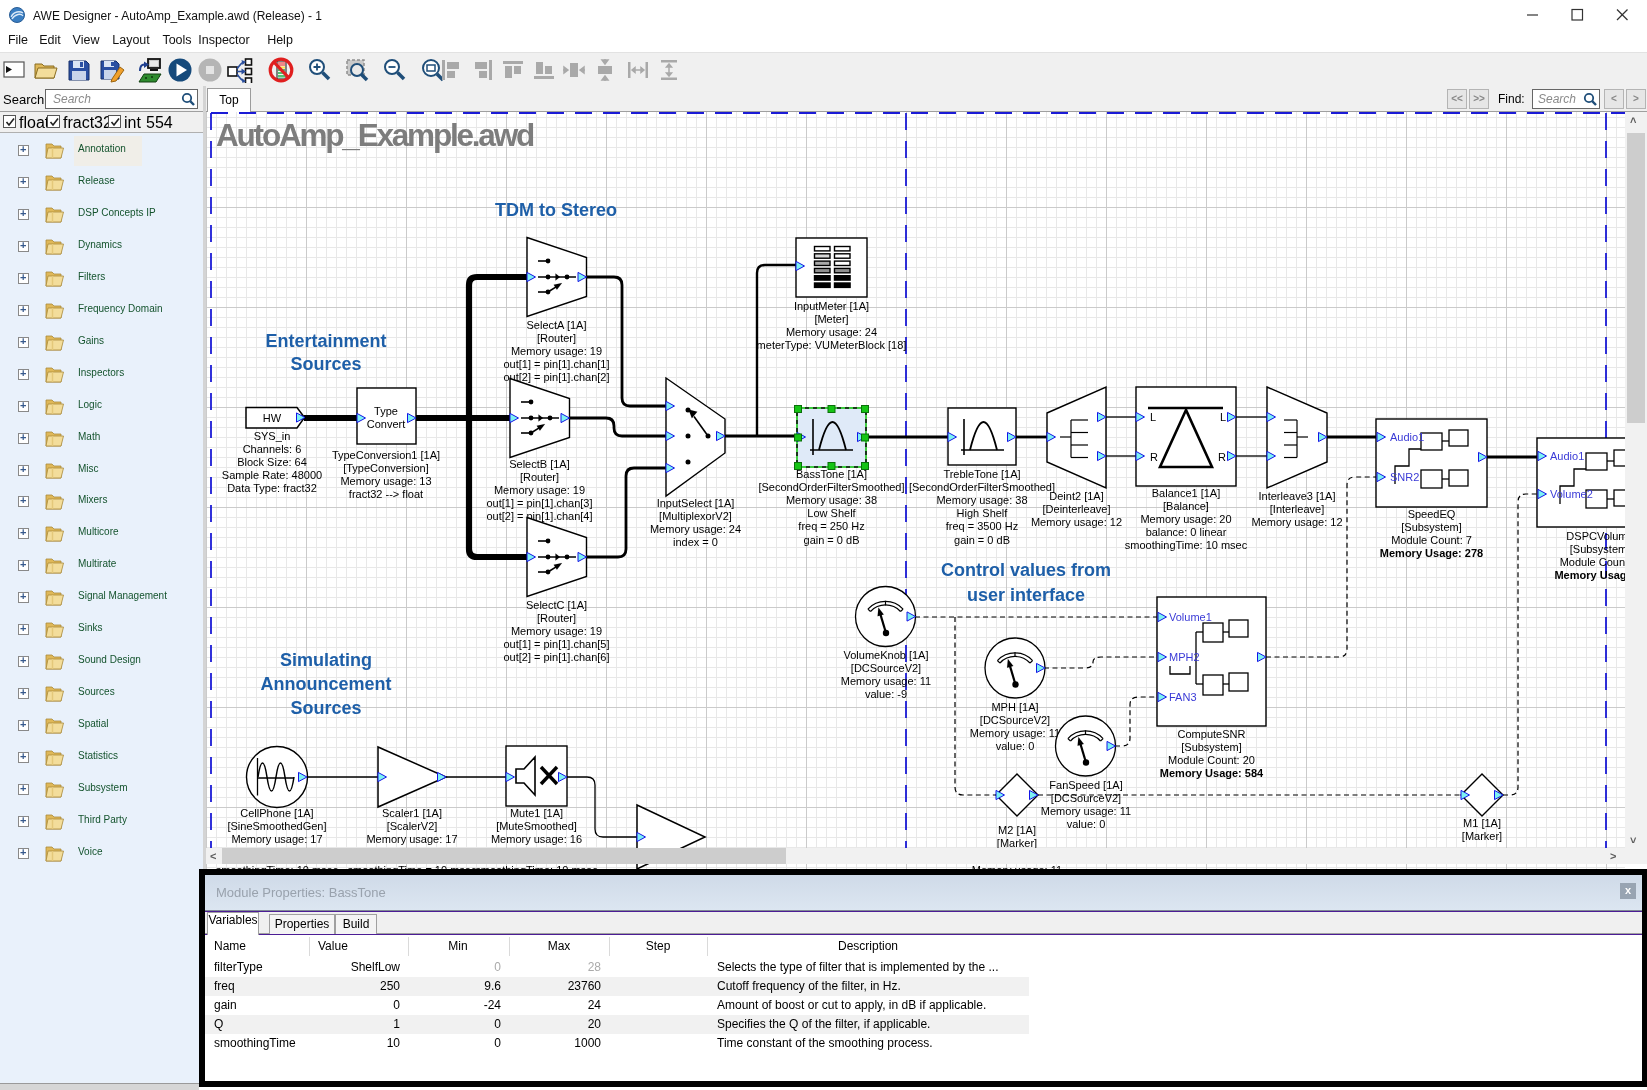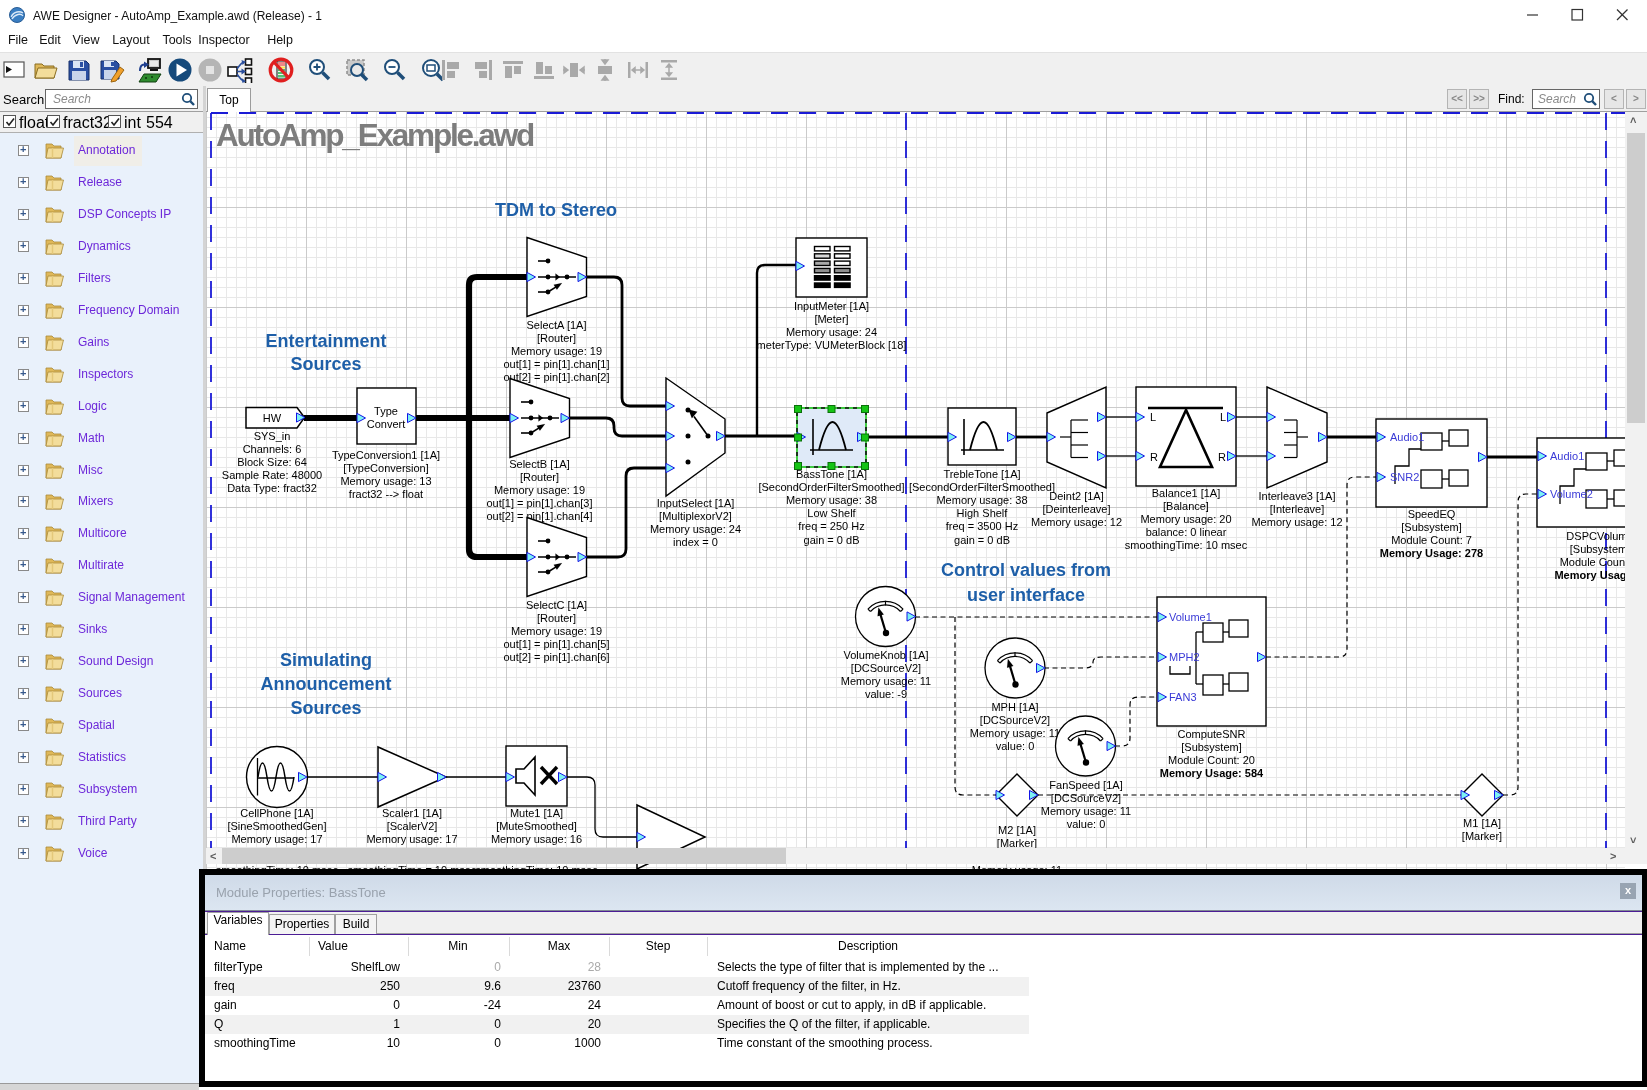--- a/index.html
+++ b/index.html
@@ -27,7 +27,7 @@
 .trow{position:absolute;left:0;width:203px;height:32px;}
 .texp{position:absolute;left:18px;top:10px;width:11px;height:11px;background:#fff;border:1px solid #898989;}
 .texp i{position:absolute;left:1px;top:-3px;font-style:normal;font-size:11px;color:#36598c;font-weight:bold;}
-.tlbl{position:absolute;left:78px;top:8px;font-size:12px;color:#6d28d9;}
+.tlbl{position:absolute;left:78px;top:8px;font-size:10px;color:#14532d;}
 .tsel{position:absolute;left:74px;top:1px;width:68px;height:30px;background:#f0eee8;}
 #panediv{left:203px;top:86px;width:3px;height:997px;background:#d4d4d4;}
 #canvas{left:206px;top:112px;width:1419px;height:757px;background-color:#fff;overflow:hidden;

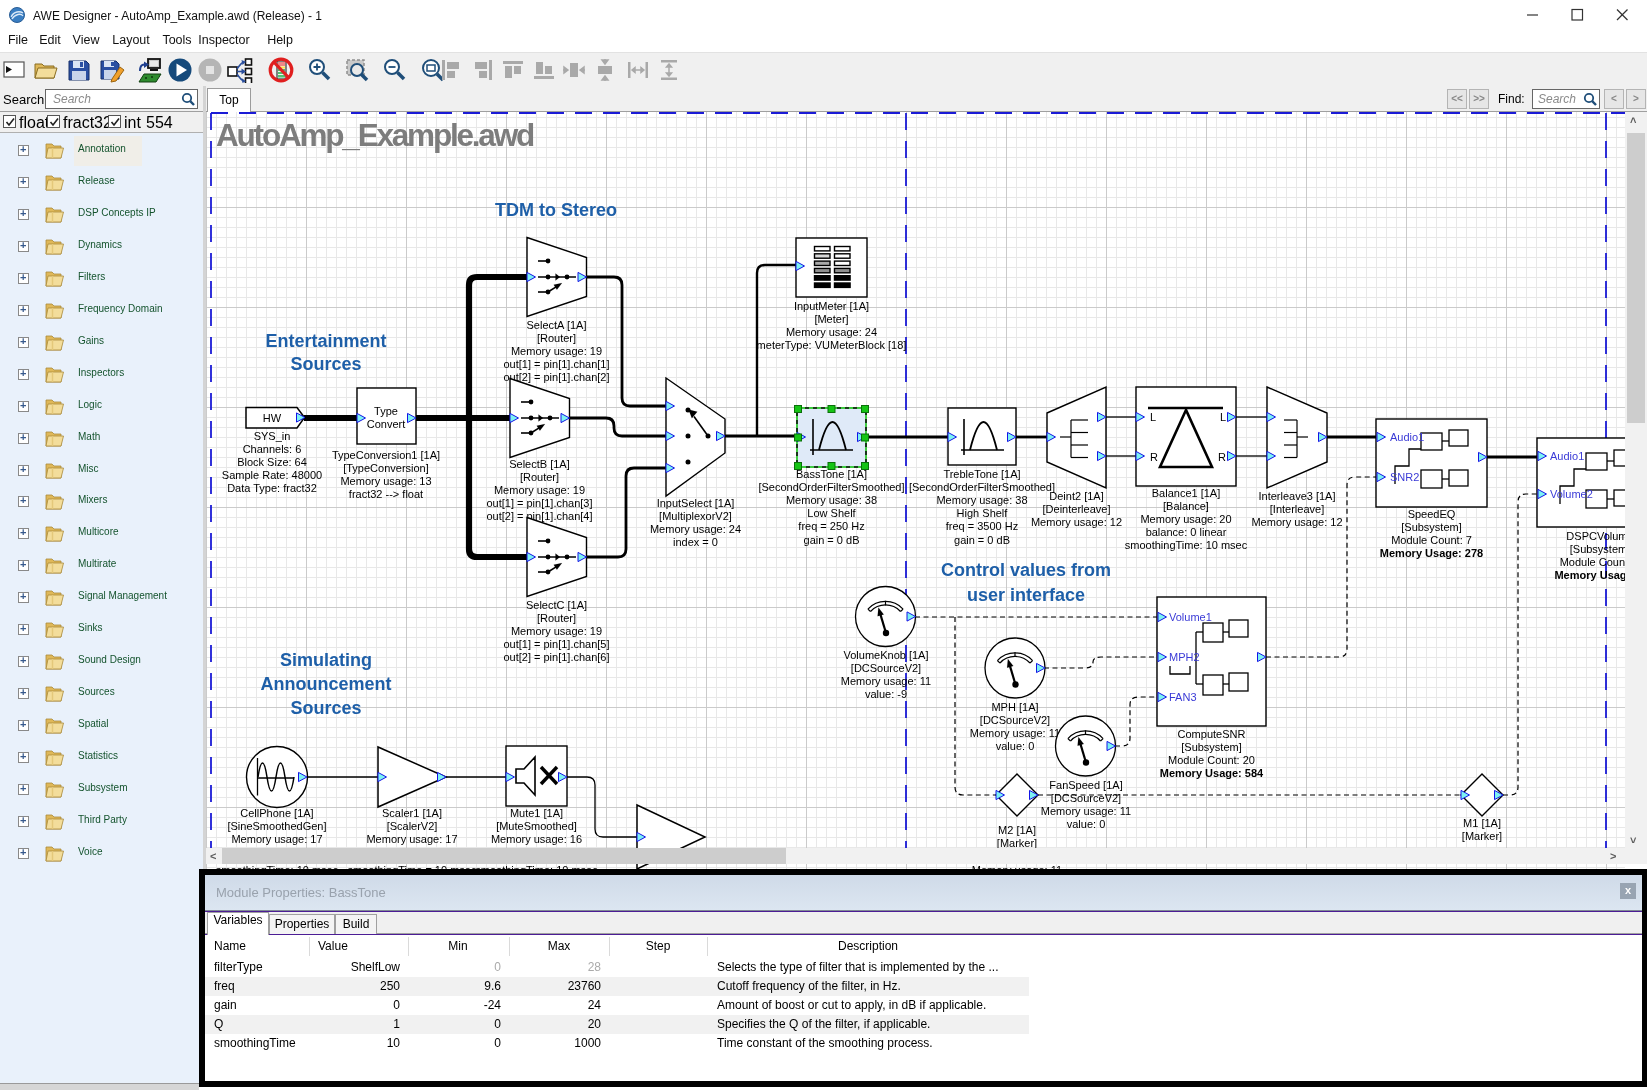--- a/index.html
+++ b/index.html
@@ -881,7 +881,7 @@
         <div id="dlg-x">x</div>
       </div>
   <div id="dlg-tabs">
-    <div class="dtab active" style="left:2px;width:62px">Variables</div>
+    <div class="dtab active" style="left:2px;width:52px">Variables</div>
     <div class="dtab" style="left:64px;width:66px;line-height:19px">Properties</div>
     <div class="dtab" style="left:130px;width:42px;line-height:19px">Build</div>
   </div>

